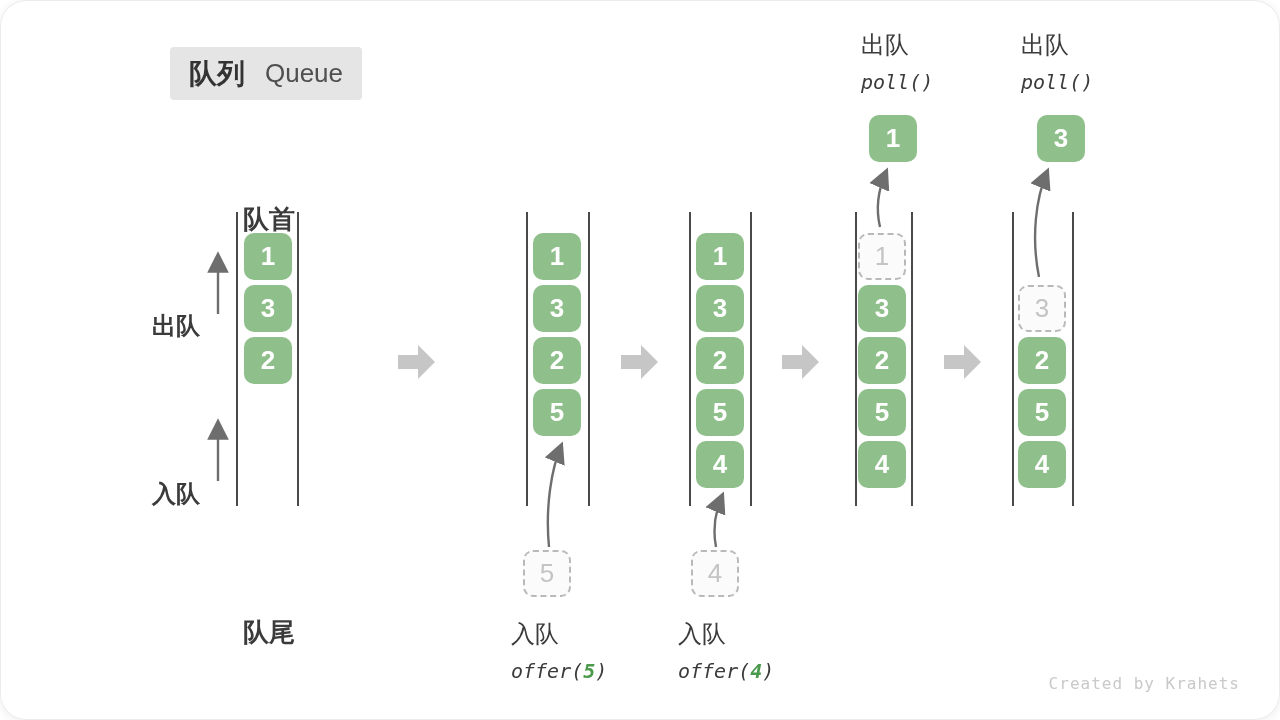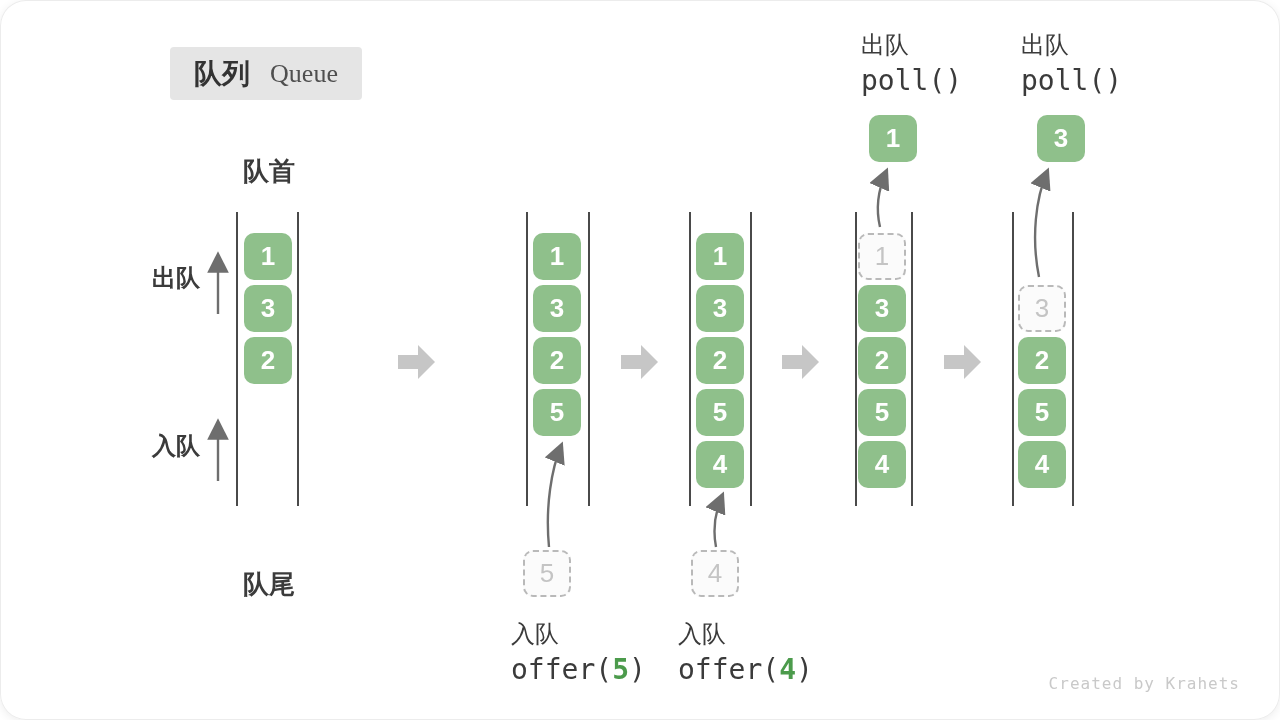--- a/index.html
+++ b/index.html
@@ -20,7 +20,7 @@
   .frame{position:absolute;inset:0;border-radius:26px;box-shadow:0 0 0 1px #ececec inset,0 2px 10px rgba(0,0,0,.07);pointer-events:none;}
   .title-box{position:absolute;left:170px;top:47px;width:192px;height:53px;background:#E5E5E5;border-radius:4px;display:flex;align-items:center;justify-content:center;gap:20px;}
   .title-zh{font-size:28px;font-weight:700;color:#333;}
-  .title-en{font-family:Liberation Serif, serif;font-size:26px;color:#4F4F4F;}
+  .title-en{font-family:Liberation Sans, sans-serif;font-size:26px;color:#4F4F4F;}
   .lbl{position:absolute;color:var(--text-dark);white-space:nowrap;}
   .lbl.b26{font-size:26px;font-weight:700;}
   .lbl.b24{font-size:24px;font-weight:700;}

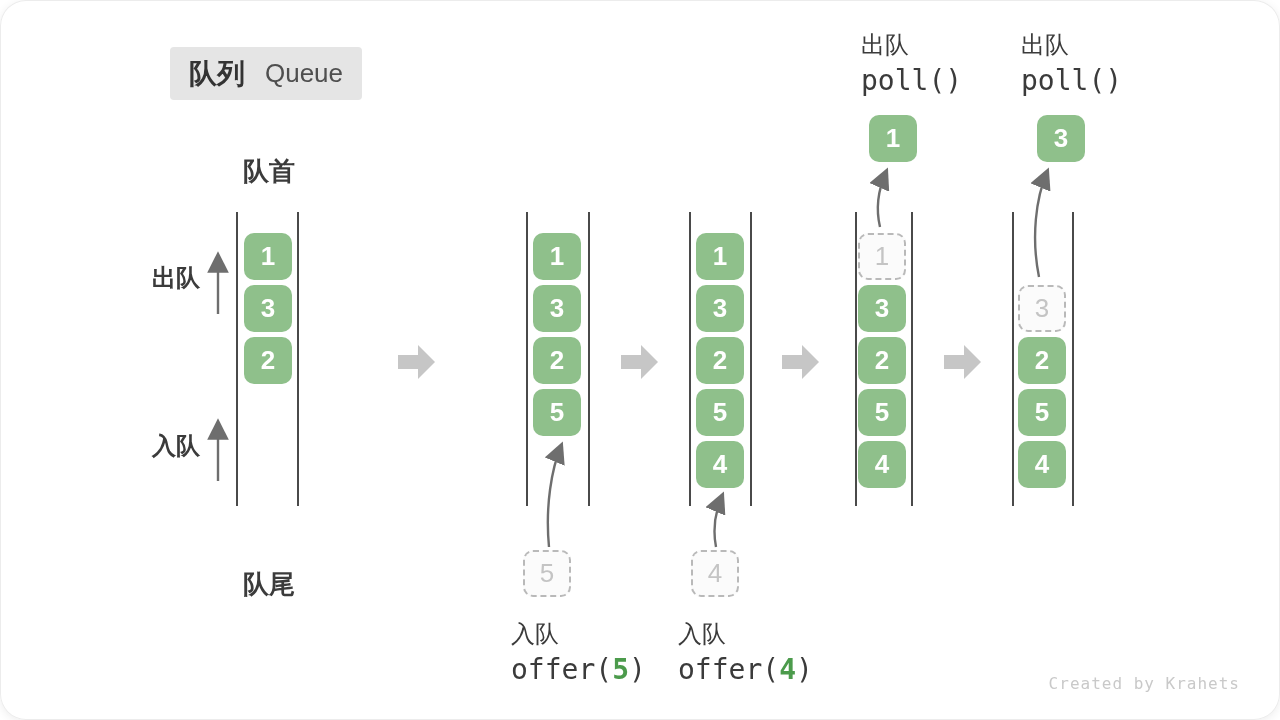--- a/index.html
+++ b/index.html
@@ -26,7 +26,7 @@
   .lbl.b24{font-size:24px;font-weight:700;}
   .op-block{position:absolute;color:var(--text-dark);white-space:nowrap;}
   .op-zh{font-size:24px;color:var(--text-dark);}
-  .op-code{font-family:var(--font-mono);font-size:28px;color:var(--text-dark);margin-top:3px;}
+  .op-code{font-family:var(--font-mono);font-size:20px;color:var(--text-dark);margin-top:9px;font-style:italic;}
   .op-code .arg{color:var(--code-green);font-weight:700;}
   .wall{position:absolute;top:212px;width:2px;height:294px;background:var(--line-dark);}
   .cell{position:absolute;width:48px;height:47px;border-radius:10px;background:var(--cell-green);

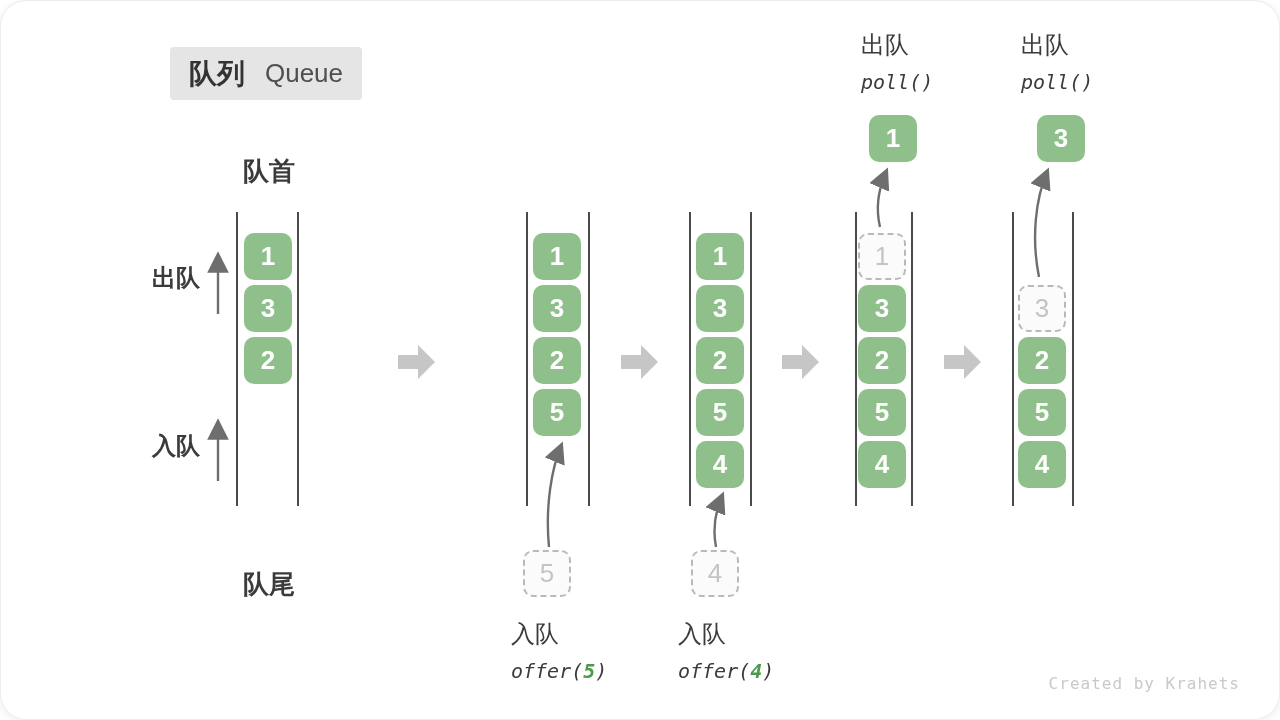--- a/index.html
+++ b/index.html
@@ -21,7 +21,7 @@
   .title-box{position:absolute;left:170px;top:47px;width:192px;height:53px;background:#E5E5E5;border-radius:4px;display:flex;align-items:center;justify-content:center;gap:20px;}
   .title-zh{font-size:28px;font-weight:700;color:#333;}
   .title-en{font-family:Liberation Sans, sans-serif;font-size:26px;color:#4F4F4F;}
-  .lbl{position:absolute;color:var(--text-dark);white-space:nowrap;}
+  .lbl{position:absolute;color:var(--text-dark);white-space:nowrap;margin-top:48px;}
   .lbl.b26{font-size:26px;font-weight:700;}
   .lbl.b24{font-size:24px;font-weight:700;}
   .op-block{position:absolute;color:var(--text-dark);white-space:nowrap;}

